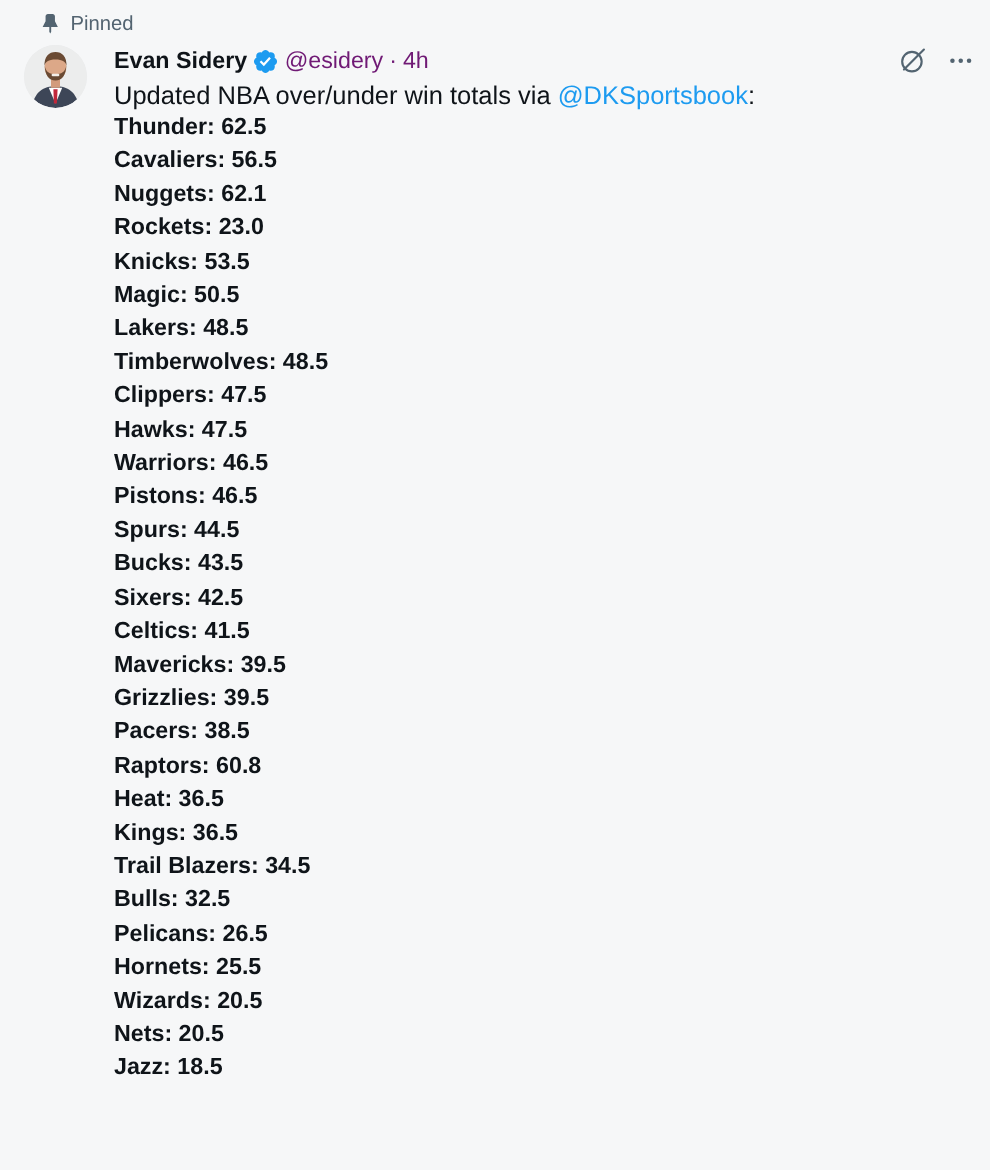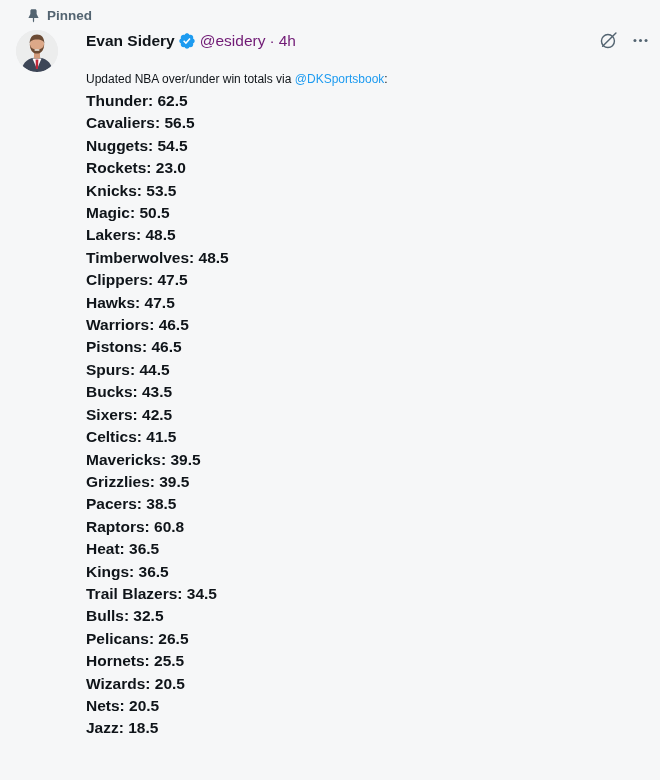--- a/index.html
+++ b/index.html
@@ -21,7 +21,7 @@
     margin-bottom: 5px;
     color: #536471;
     font-size: 13.5px;
-    font-weight: bold;
+    font-weight: normal;
   }
   .pin-row svg { width: 15px; height: 15px; flex: 0 0 auto; }
 

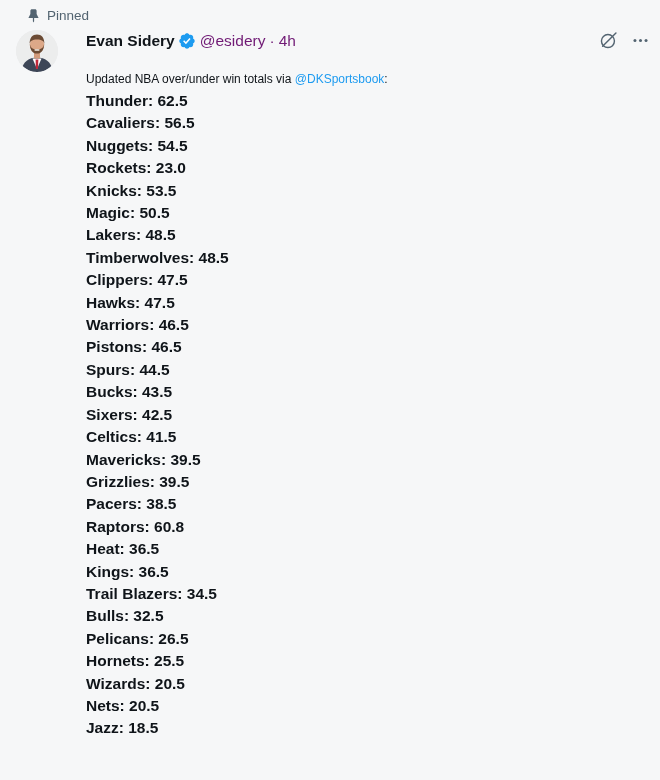--- a/index.html
+++ b/index.html
@@ -26,7 +26,7 @@
   .pin-row svg { width: 15px; height: 15px; flex: 0 0 auto; }
 
   
-  .tweet-main { display: flex; gap: 28px; }
+  .tweet-main { display: flex; gap: 18px; }
   .avatar {
     width: 42px; height: 42px;
     border-radius: 50%;

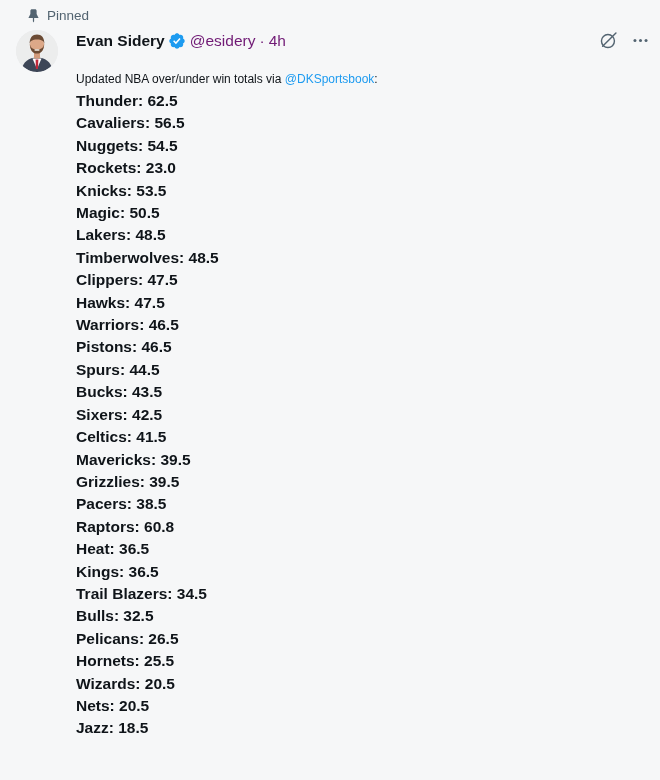--- a/index.html
+++ b/index.html
@@ -63,8 +63,8 @@
 
   
   .body-text {
-    margin-top: 18px;
-    font-size: 12px;
+    margin-top: 2px;
+    font-size: 17px;
     line-height: 21px;
     color: #0f1419;
   }

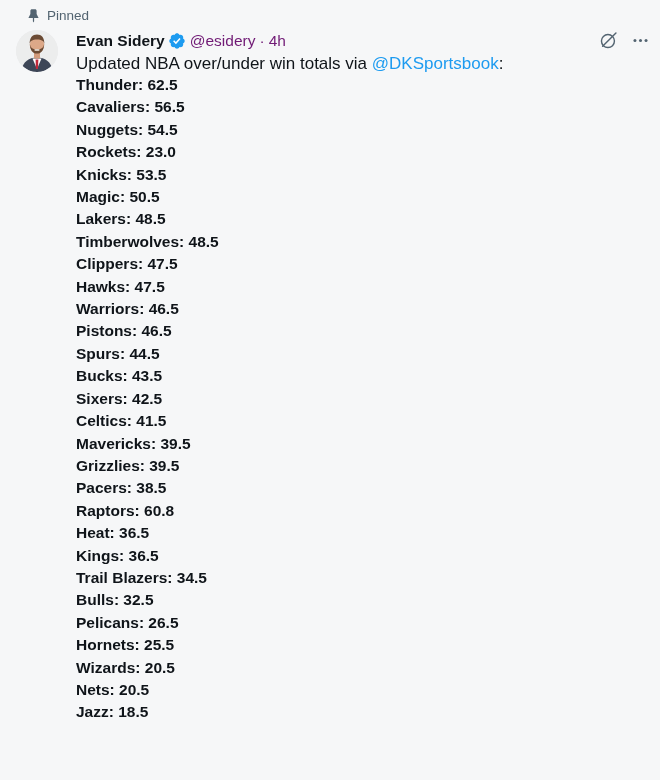--- a/index.html
+++ b/index.html
@@ -145,7 +145,7 @@
       <div class="team-list">
           <div class="team-line">Thunder: 62.5</div>
           <div class="team-line">Cavaliers: 56.5</div>
-          <div class="team-line">Nuggets: 54.5</div>
+          <div class="team-line">Nuggets: 62.1</div>
           <div class="team-line">Rockets: 23.0</div>
           <div class="team-line">Knicks: 53.5</div>
           <div class="team-line">Magic: 50.5</div>

